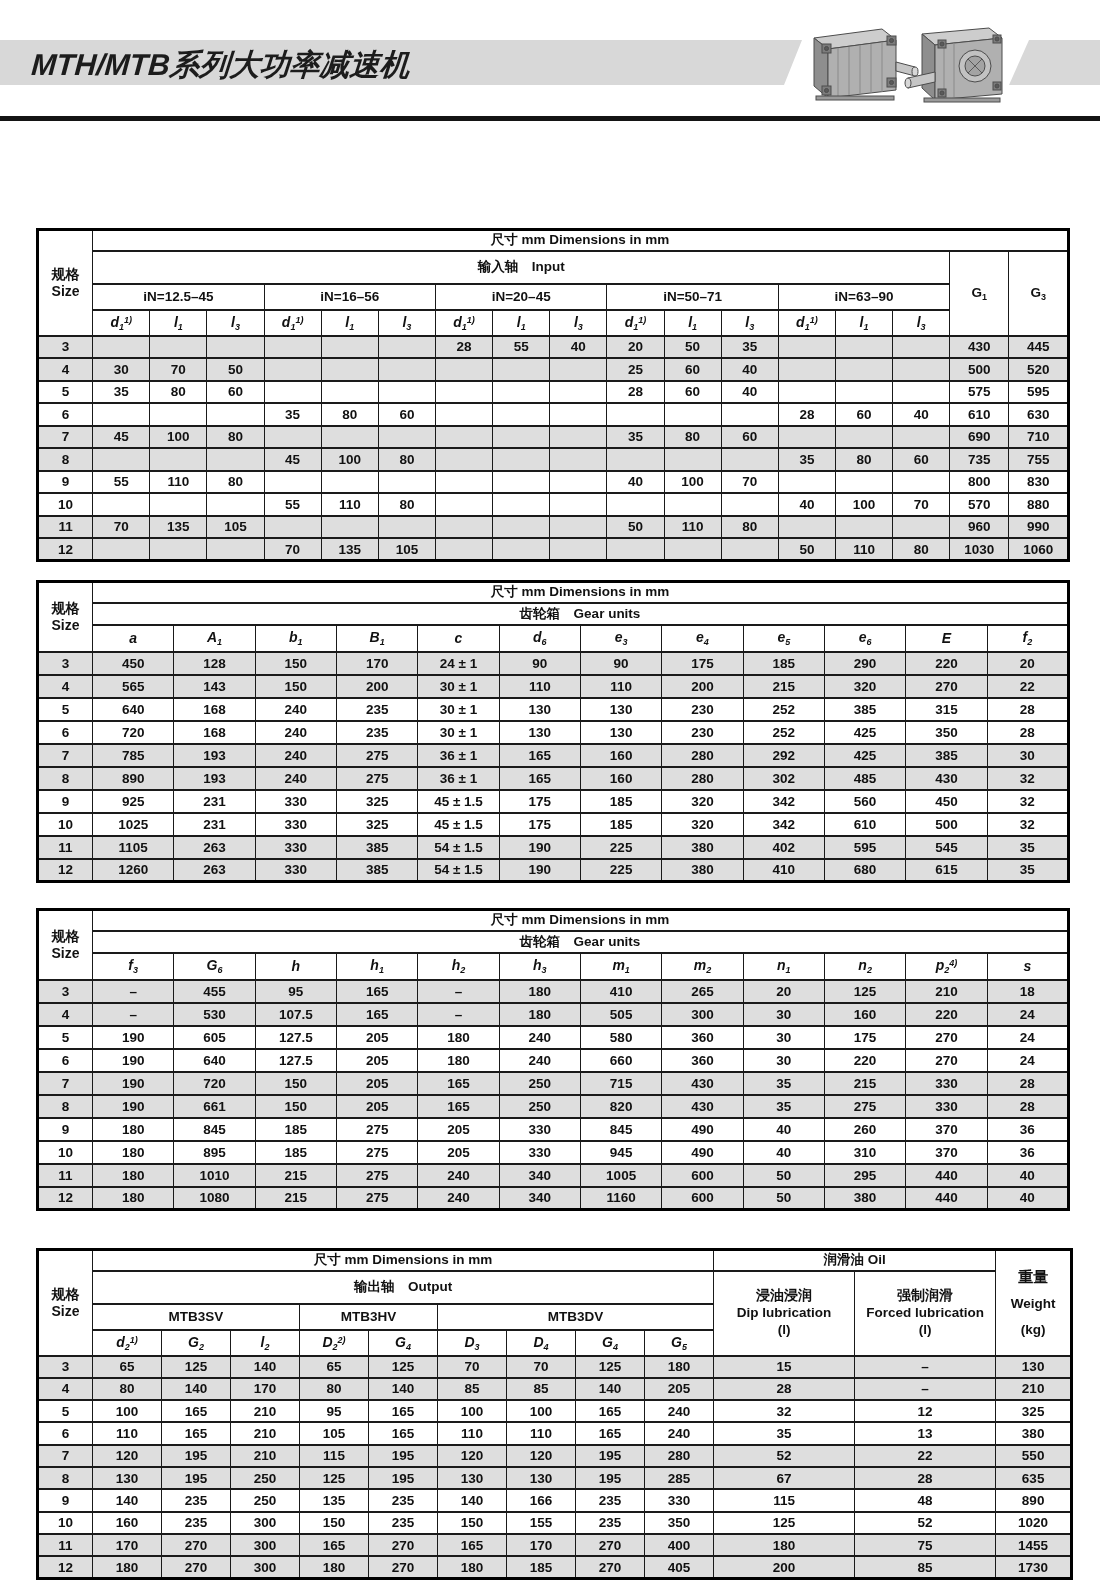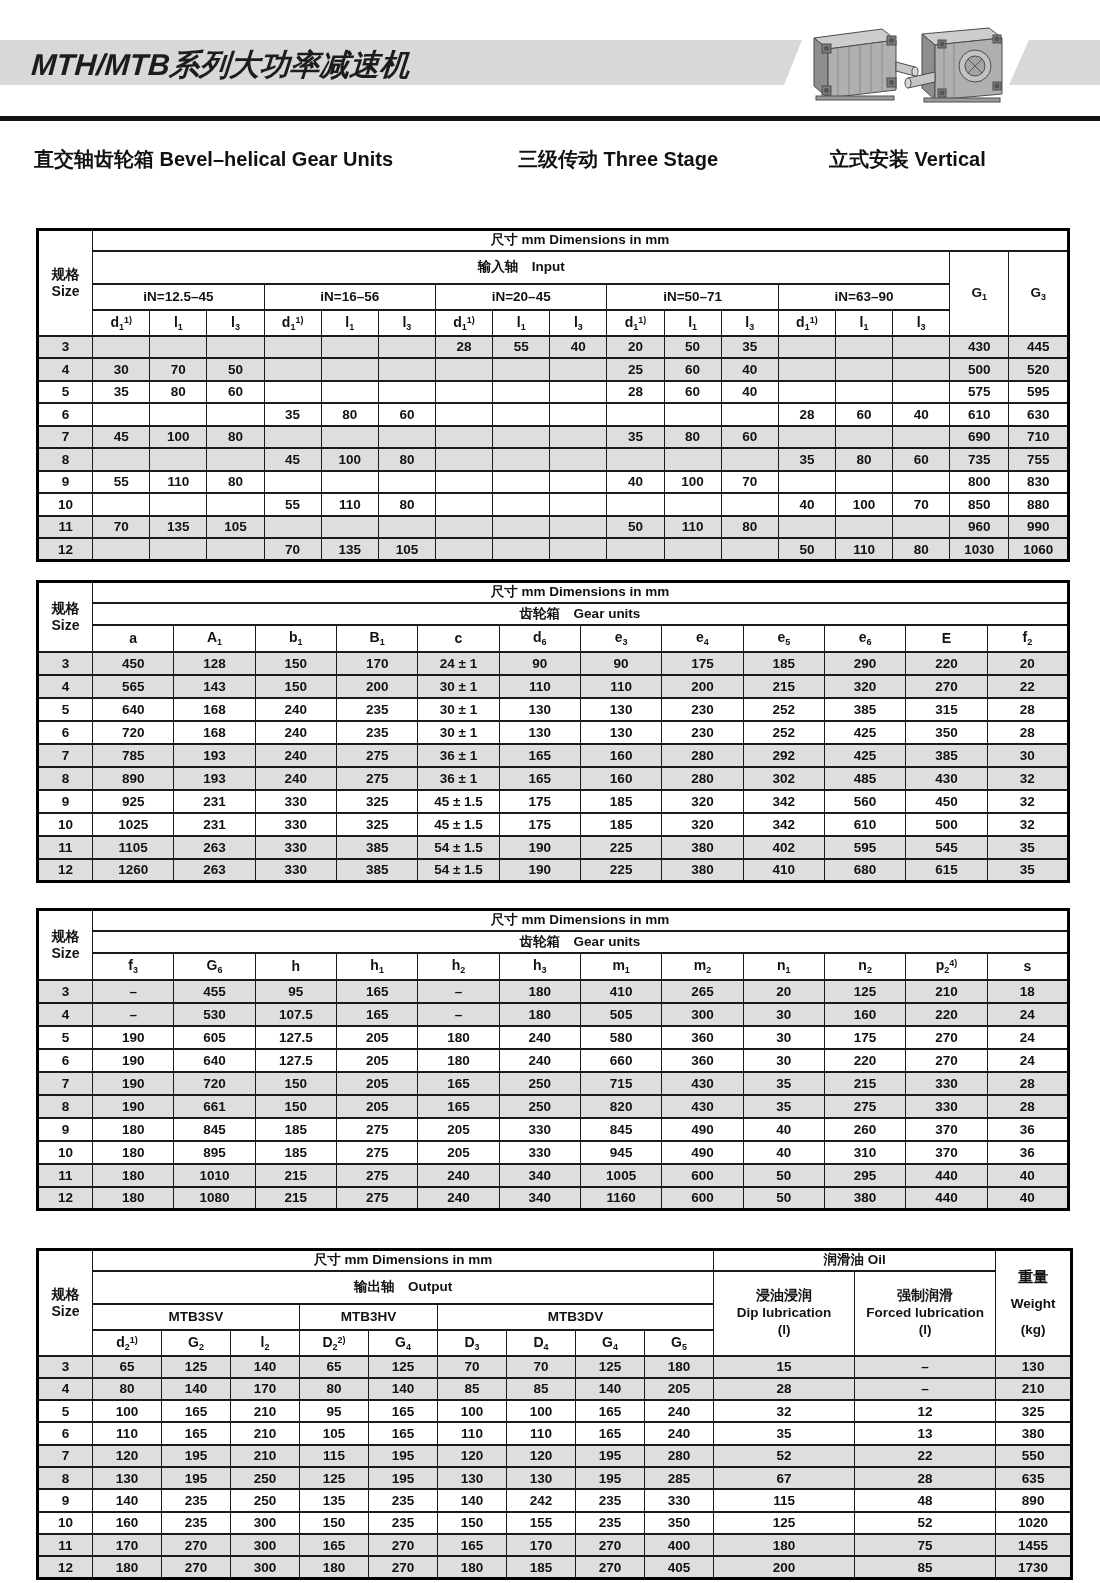--- a/index.html
+++ b/index.html
@@ -123,11 +123,6 @@
 
   <div class="header-rule"></div>
 
-  <div class="introline" id="intro1">
-    <span class="ix1">直交轴齿轮箱 Bevel–helical Gear Units</span>
-    <span class="ix2">三级传动 Three Stage</span>
-    <span class="ix3">立式安装 Vertical</span>
-  </div>
 
   <table class="t" id="t1">
     <colgroup>

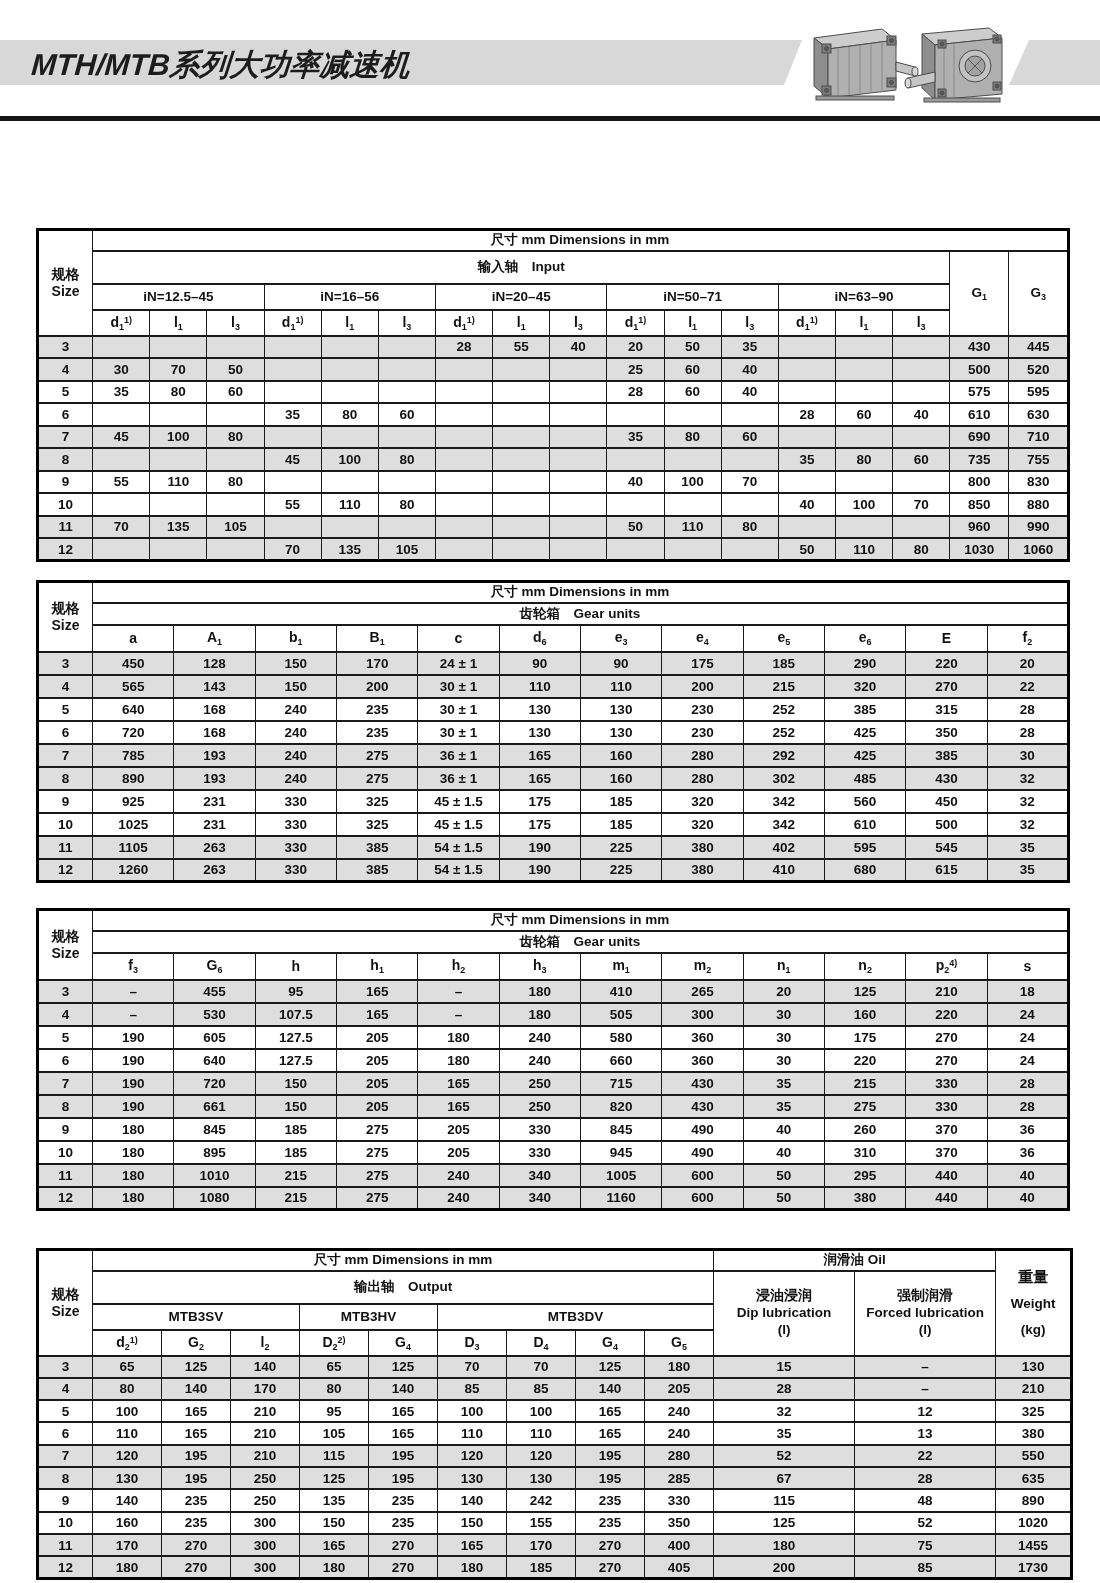--- a/index.html
+++ b/index.html
@@ -50,7 +50,7 @@
   #t2 tbody td, #t3 tbody td { height:23px; }
   #t4 tbody td { height:22.3px; }
   .t tbody tr.shade td { background:#dedede; }
-  .hdr-a { height:21px; } .hdr-b { height:33px; } .hdr-c { height:26px; } .hdr-d { height:26px; }
+  .hdr-a { height:21px; } .hdr-b { height:33px; } .hdr-c { height:26px; } .hdr-d { height:26px;font-style:italic; }
   #t2 .hdr-b, #t3 .hdr-b { height:22px; }
   #t2 .hdr-d, #t3 .hdr-d { height:27px; }
   .size-head div { line-height:1.2; font-size:14px; }

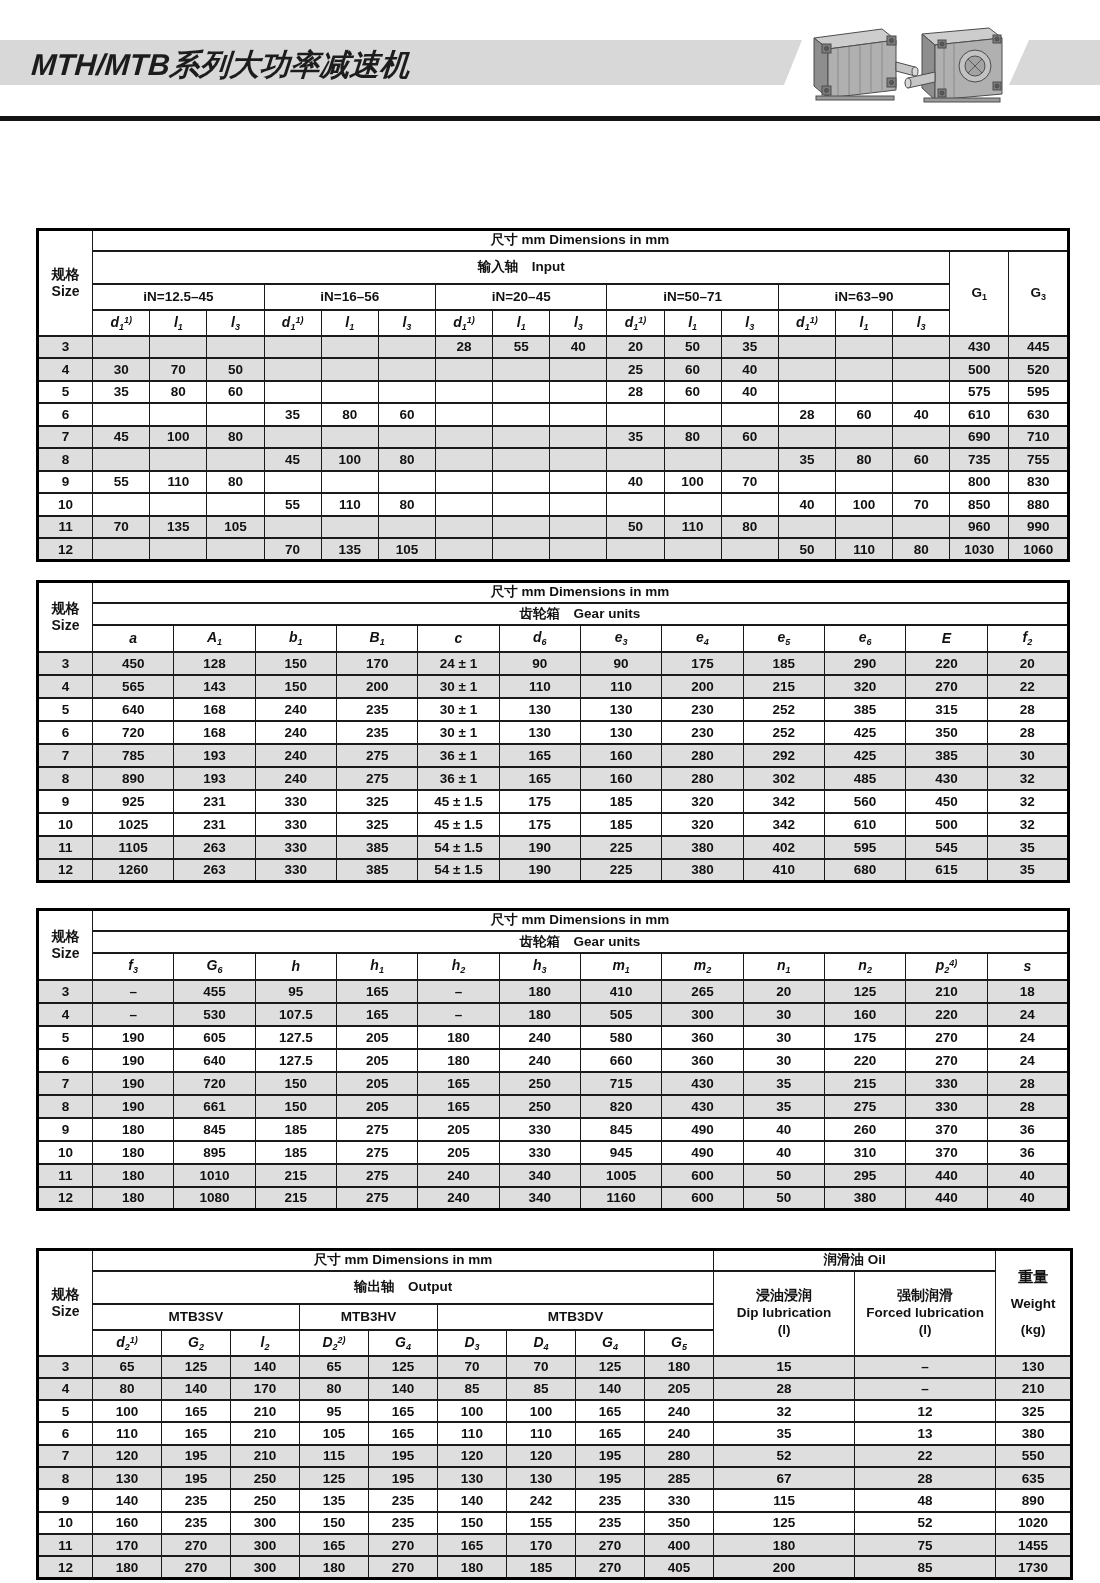--- a/index.html
+++ b/index.html
@@ -327,7 +327,7 @@
           <td>40</td>
           <td>100</td>
           <td>70</td>
-          <td>850</td>
+          <td>570</td>
           <td>880</td>
         </tr>
         <tr class="shade">

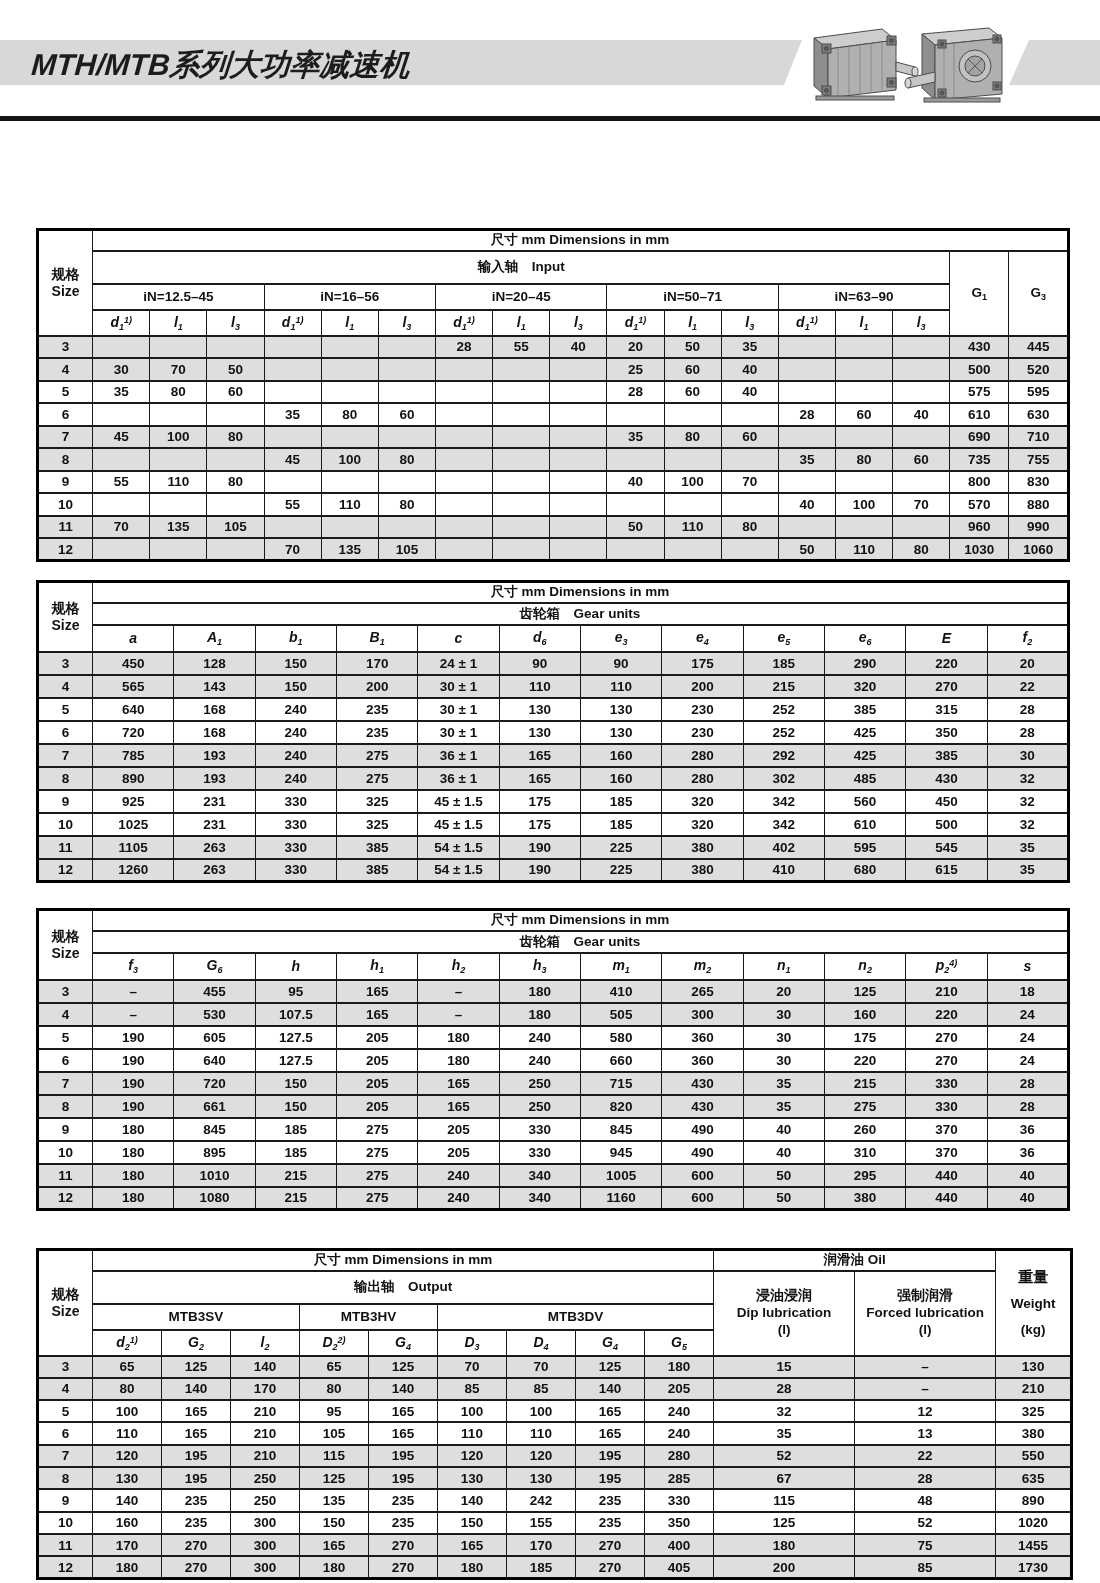--- a/index.html
+++ b/index.html
@@ -892,7 +892,7 @@
           <td>135</td>
           <td>235</td>
           <td>140</td>
-          <td>242</td>
+          <td>166</td>
           <td>235</td>
           <td>330</td>
           <td>115</td>

